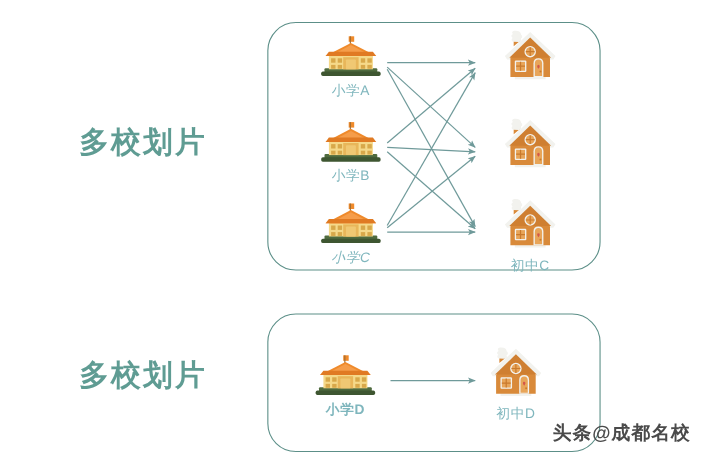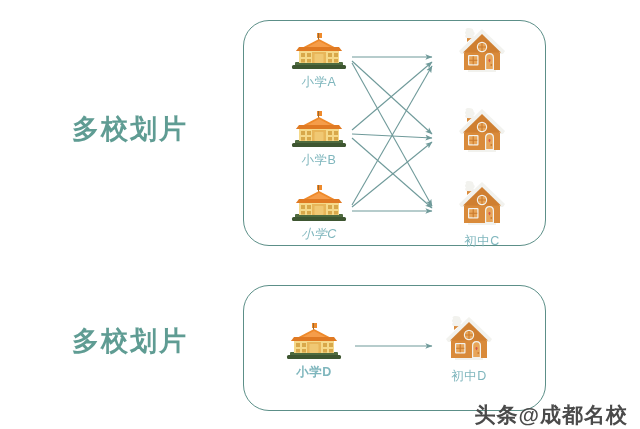--- a/index.html
+++ b/index.html
@@ -97,8 +97,8 @@
   #watermark {
     position: absolute;
     right: 12px;
-    bottom: 0;
-    font-size: 21px;
+    bottom: 24px;
+    font-size: 17px;
     font-weight: bold;
     color: #4a4a4a;
     letter-spacing: 1px;

